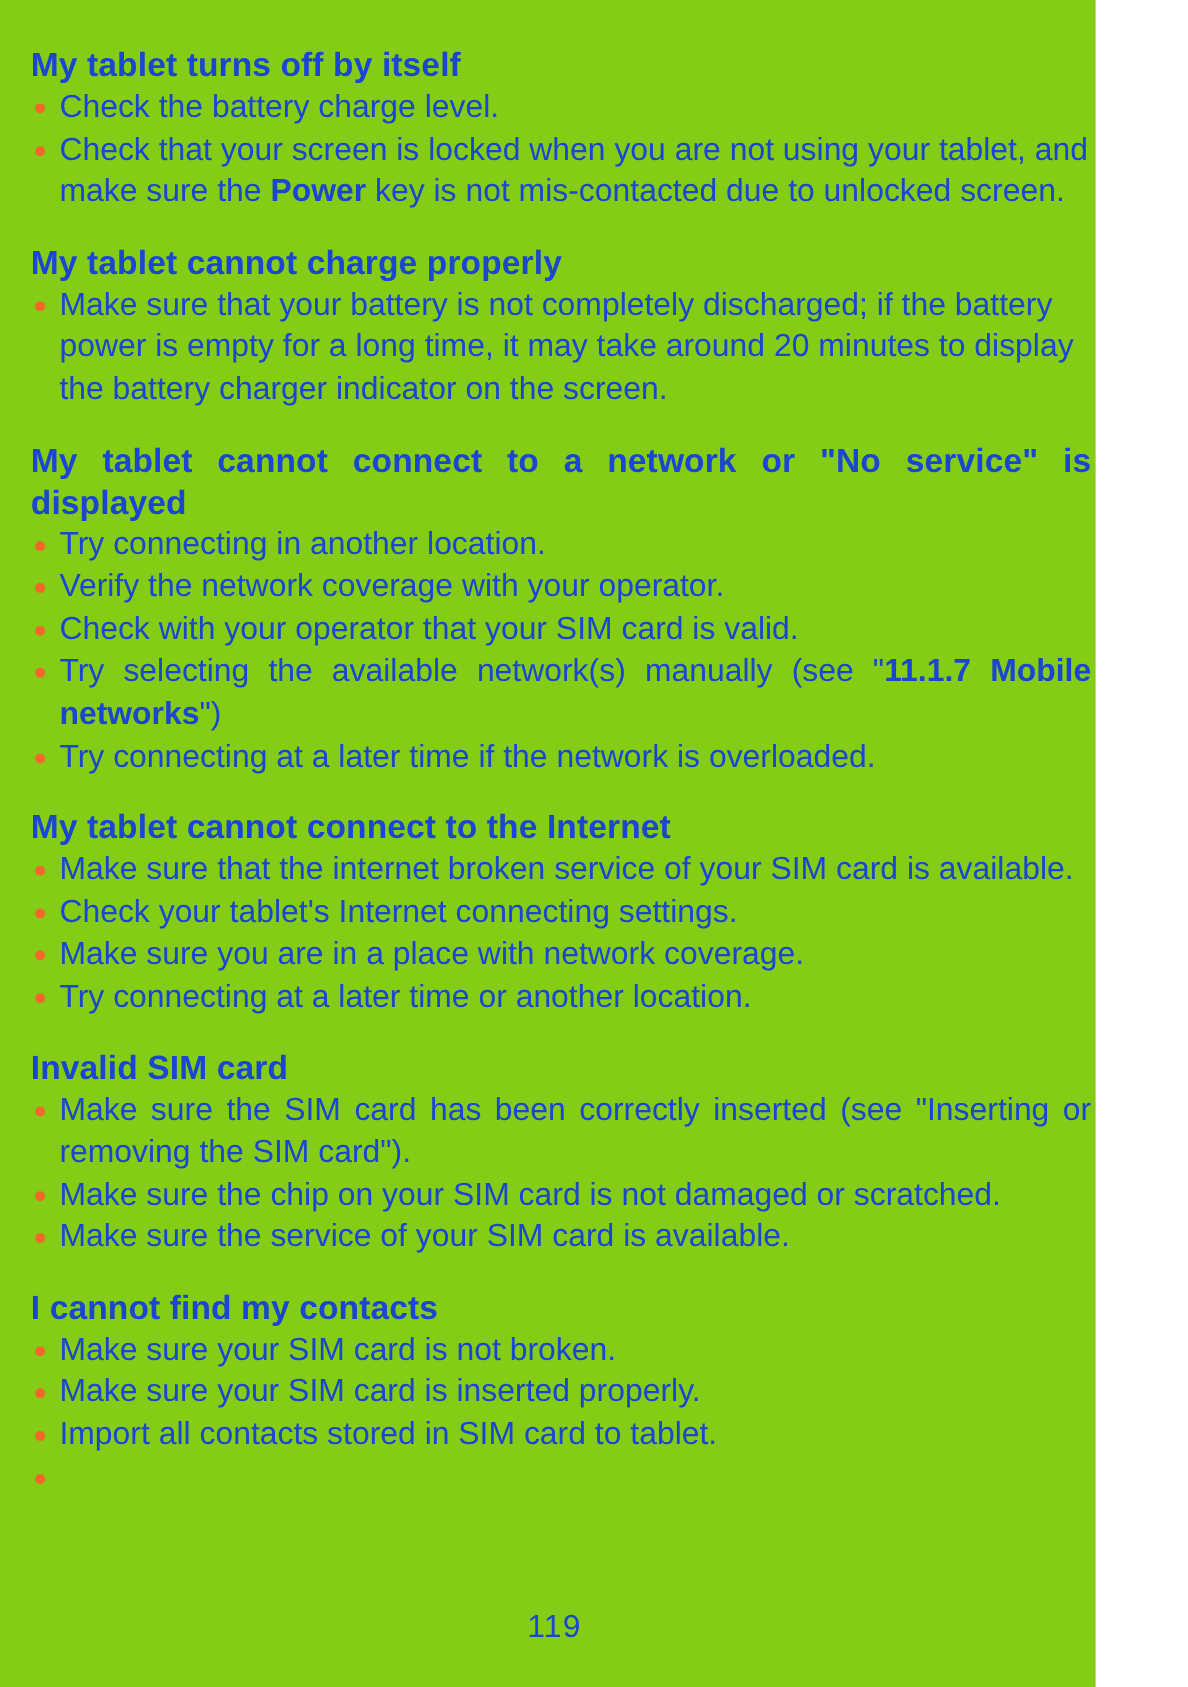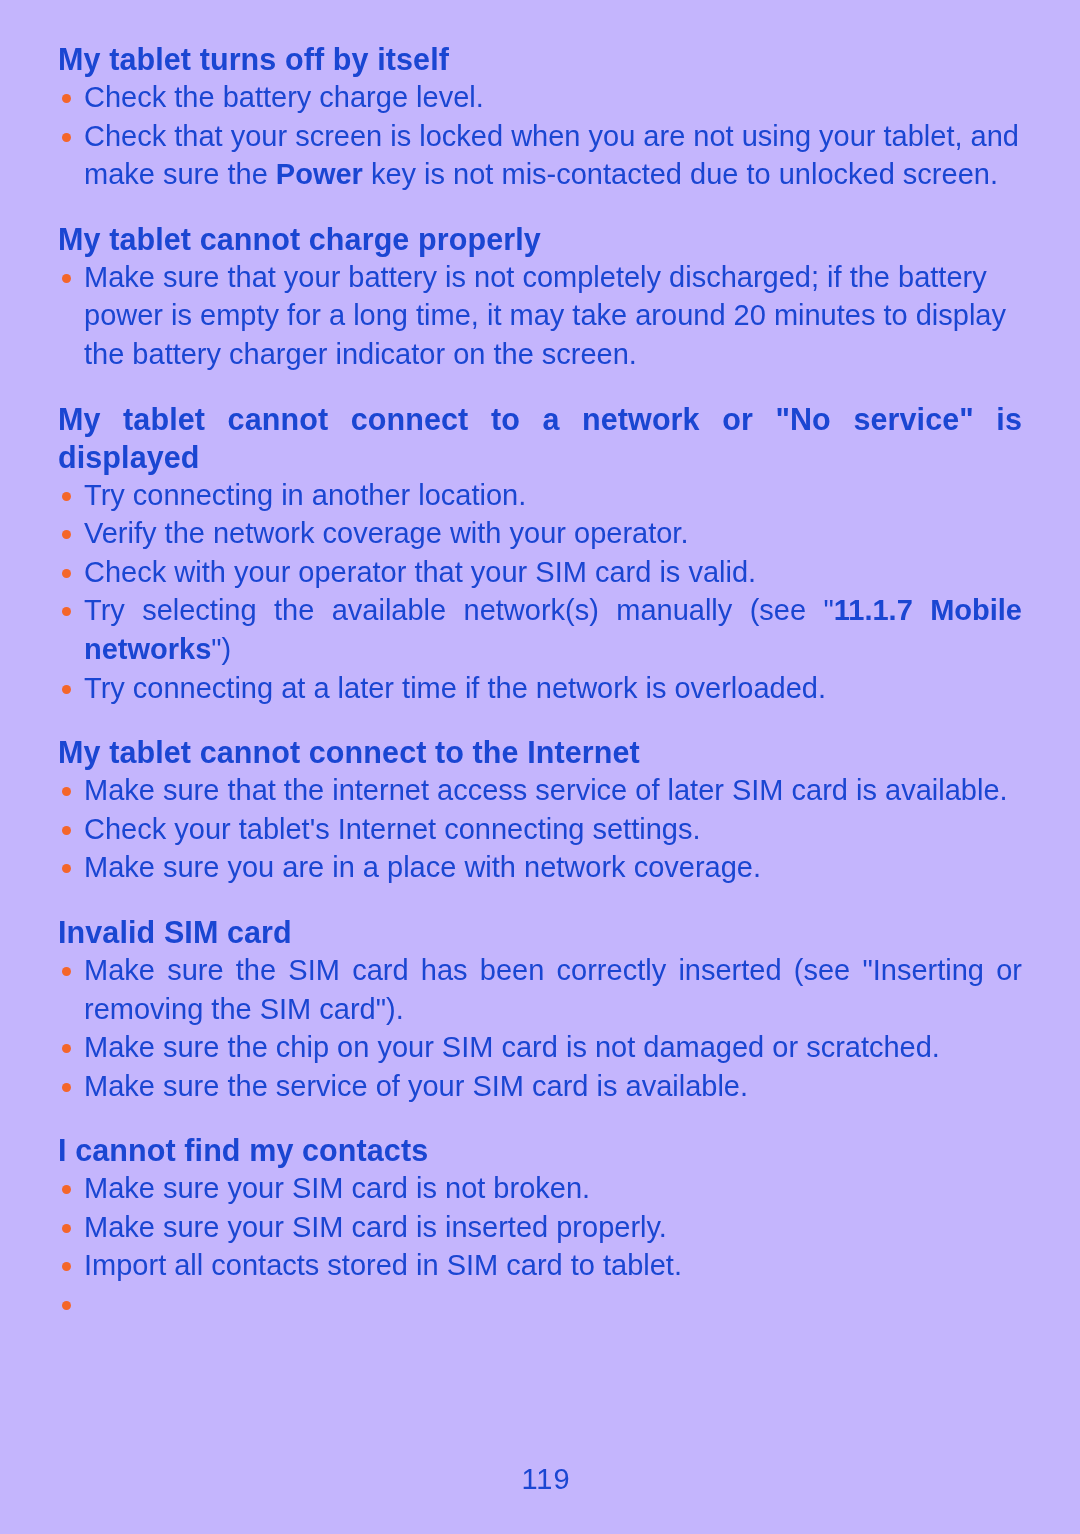--- a/index.html
+++ b/index.html
@@ -15,11 +15,11 @@
   }
   .page {
     position: relative;
-    width: 1080px;
+    width: 996px;
     height: 1534px;
     box-sizing: border-box;
-    padding: 40px 58px 0 58px;
-    background: #c4b5fd;
+    padding: 40px 58px 0 28px;
+    background: #84cc16;
     overflow: hidden;
   }
   .content {

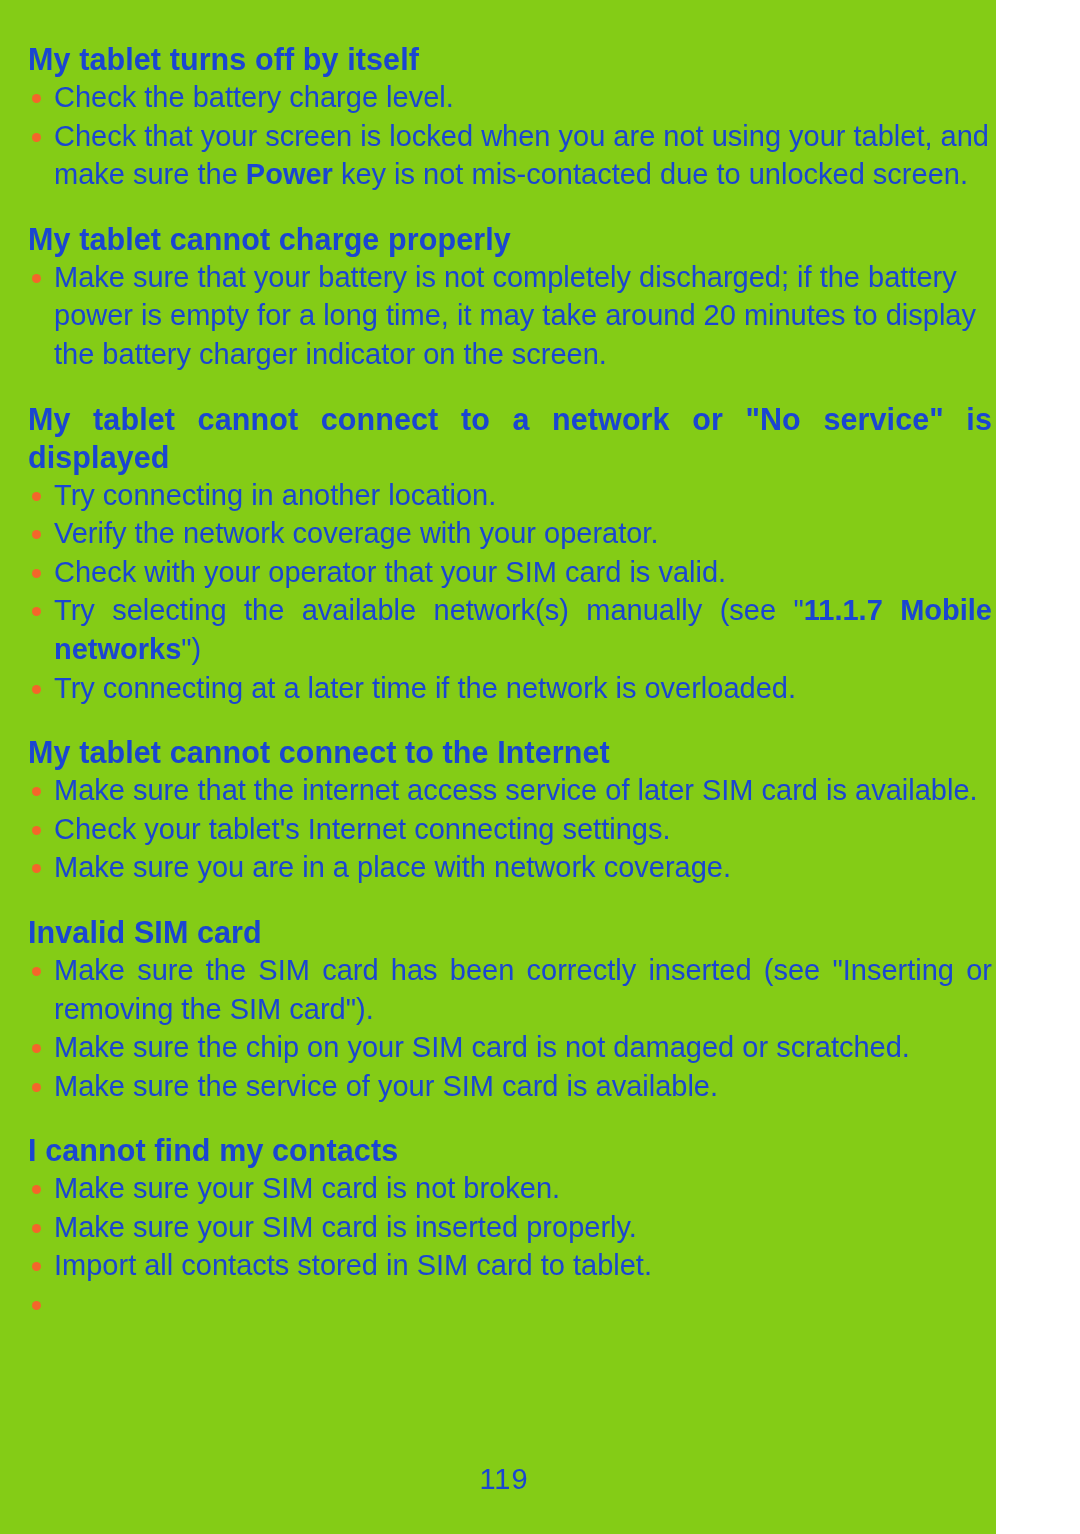--- a/index.html
+++ b/index.html
@@ -130,7 +130,7 @@
       <div class="block">
         <h2 class="section-heading gap">My tablet cannot connect to the Internet</h2>
         <ul class="bullets">
-          <li class=""><span>Make sure that the internet access service of later SIM card is available.</span></li>
+          <li class=""><span>Make sure that the internet broken service of your SIM card is available.</span></li>
           <li class=""><span>Check your tablet's Internet connecting settings.</span></li>
           <li class=""><span>Make sure you are in a place with network coverage.</span></li>
         </ul>

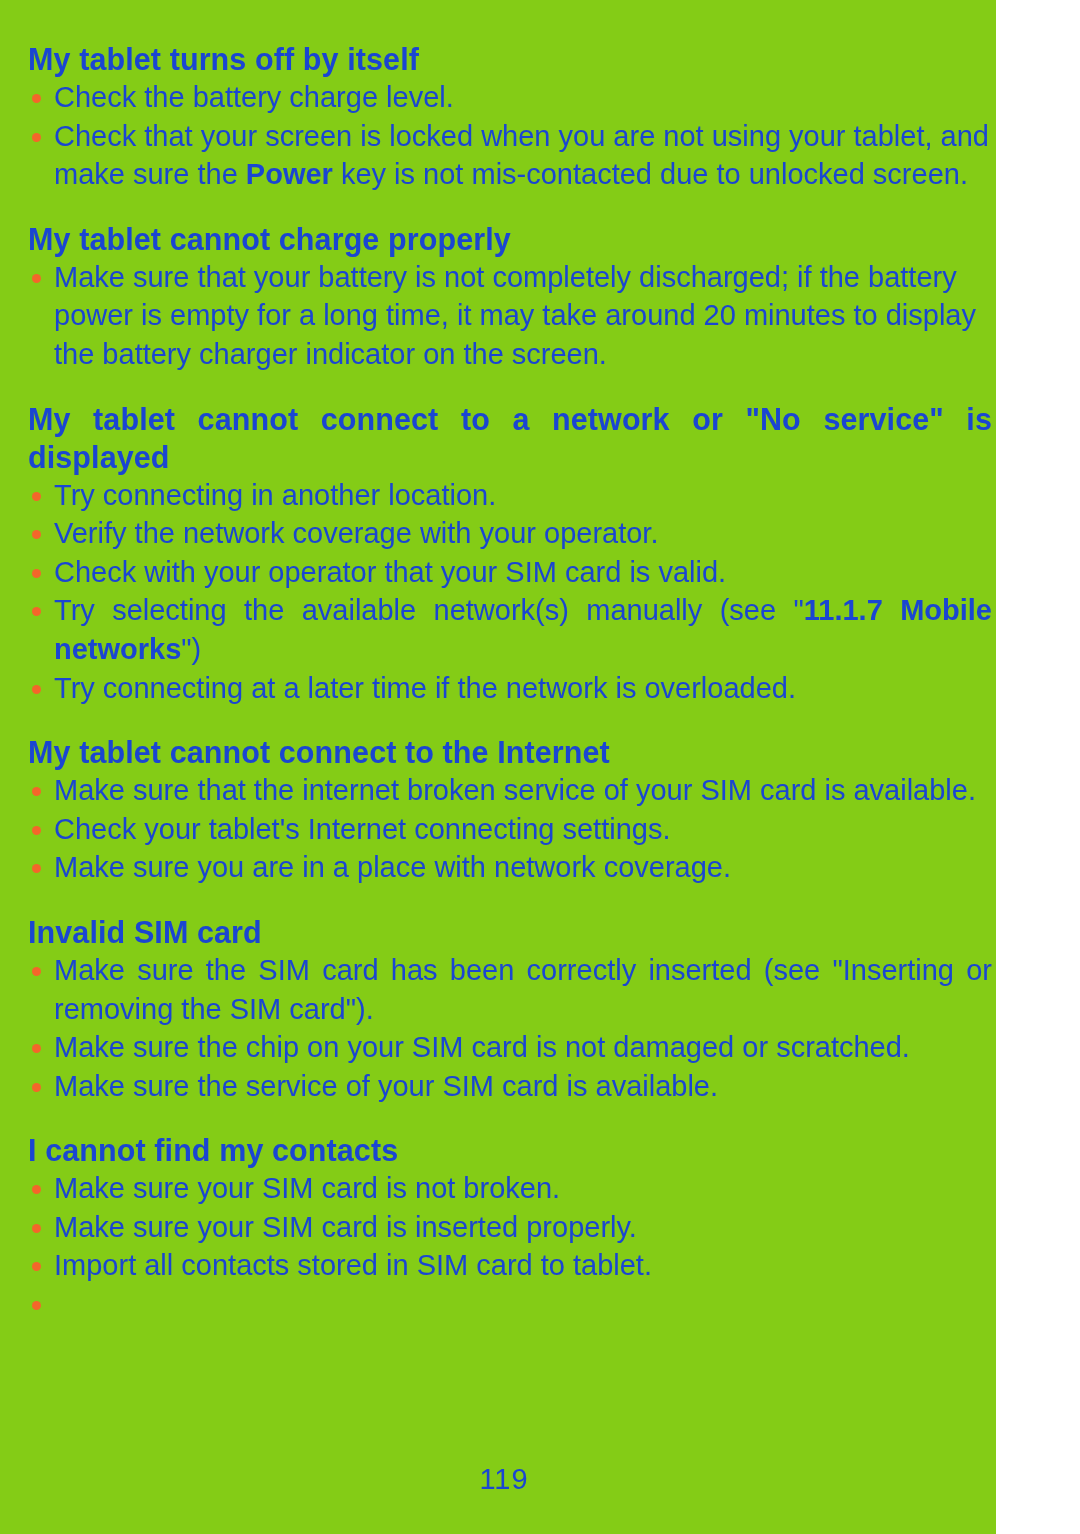--- a/index.html
+++ b/index.html
@@ -133,6 +133,7 @@
           <li class=""><span>Make sure that the internet broken service of your SIM card is available.</span></li>
           <li class=""><span>Check your tablet's Internet connecting settings.</span></li>
           <li class=""><span>Make sure you are in a place with network coverage.</span></li>
+          <li class=""><span>Try connecting at a later time or another location.</span></li>
         </ul>
       </div>
       <div class="block">

